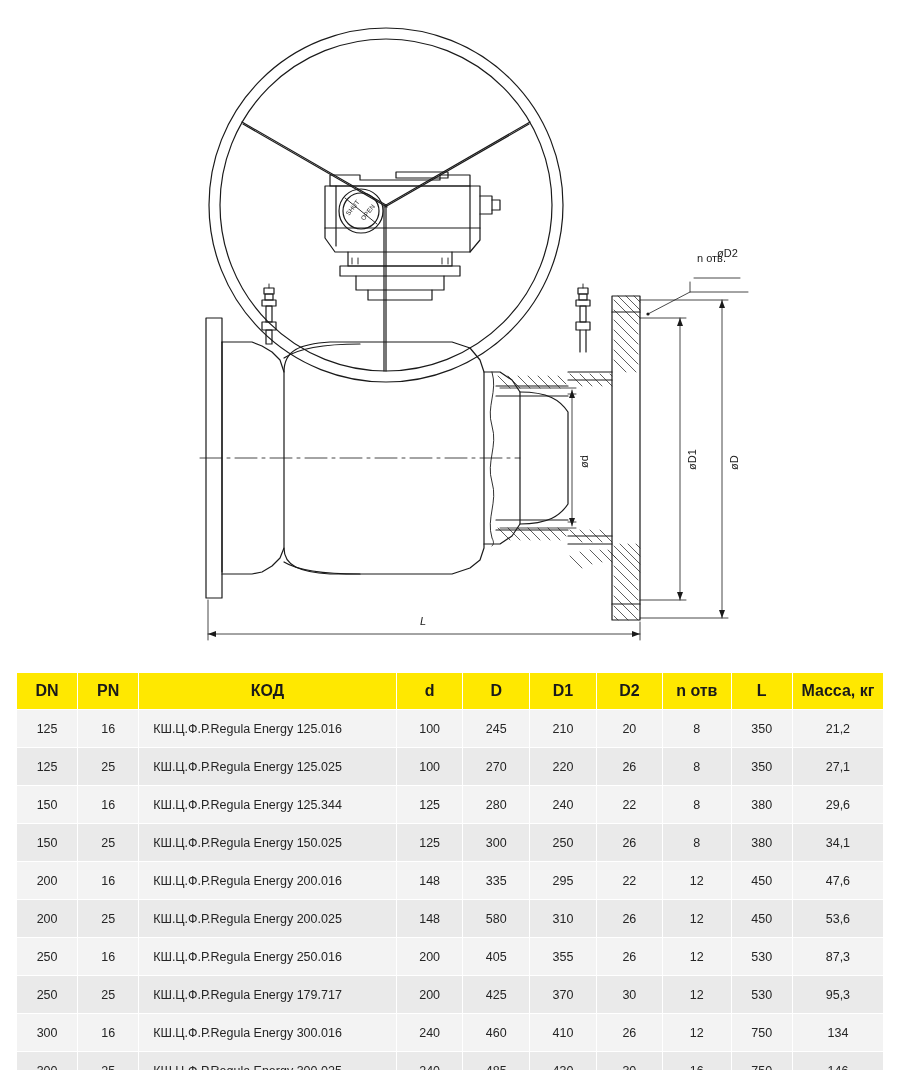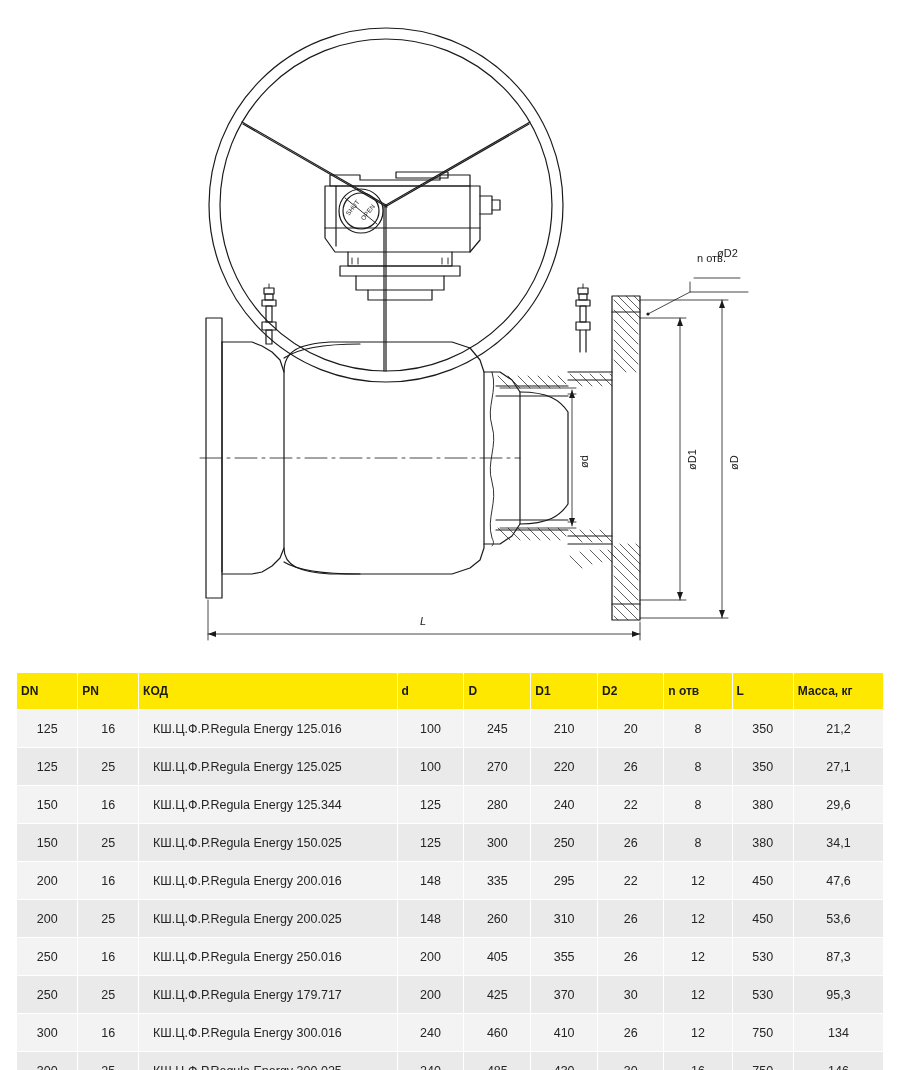--- a/index.html
+++ b/index.html
@@ -60,8 +60,8 @@
     color: #1a1a1a;
     height: 32px;
     padding: 2px 4px;
-    text-align: left;
-    font-size: 12px;
+    text-align: center;
+    font-size: 16px;
   }
   table.spec td {
     border: 1px solid #ffffff;

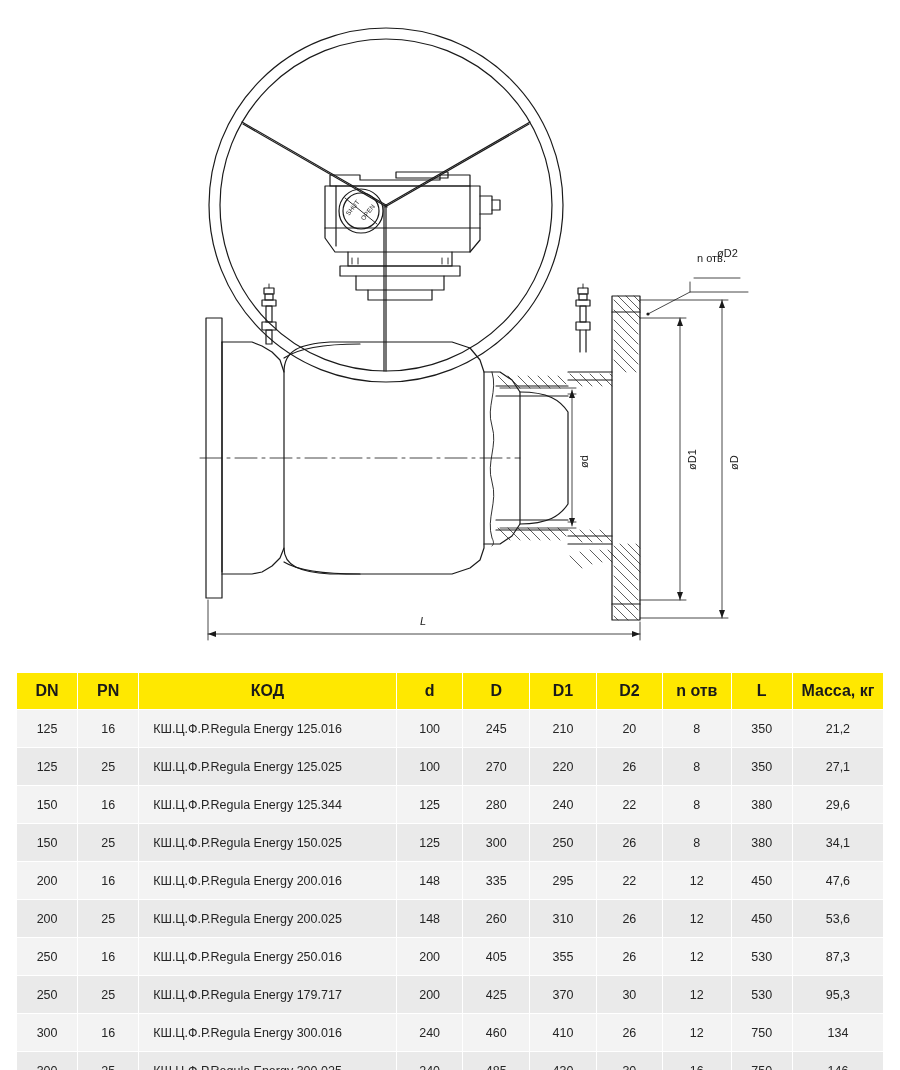--- a/index.html
+++ b/index.html
@@ -356,7 +356,7 @@
           <td>25</td>
           <td class="code">КШ.Ц.Ф.Р.Regula Energy 200.025</td>
           <td>148</td>
-          <td>260</td>
+          <td>580</td>
           <td>310</td>
           <td>26</td>
           <td>12</td>

